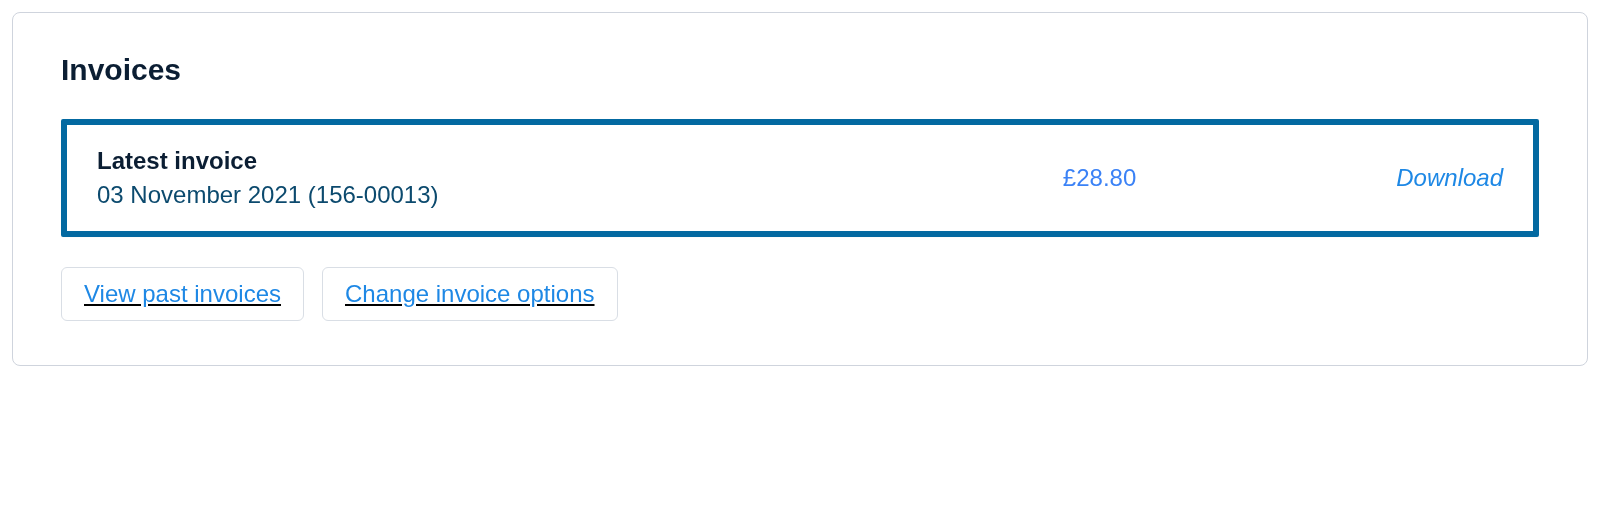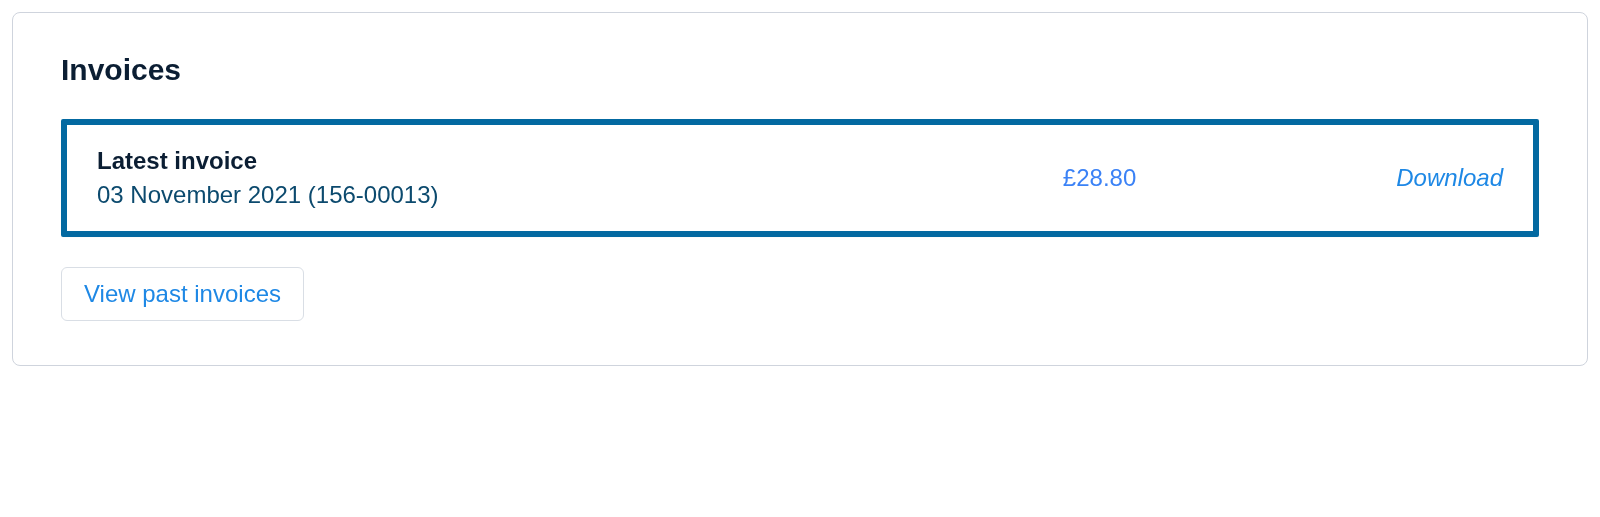--- a/index.html
+++ b/index.html
@@ -71,6 +71,7 @@
     .button-row {
       display: flex;
       gap: 18px;
+      text-decoration: underline;
     }
     .btn-outline {
       border: 1px solid #d9dee5;

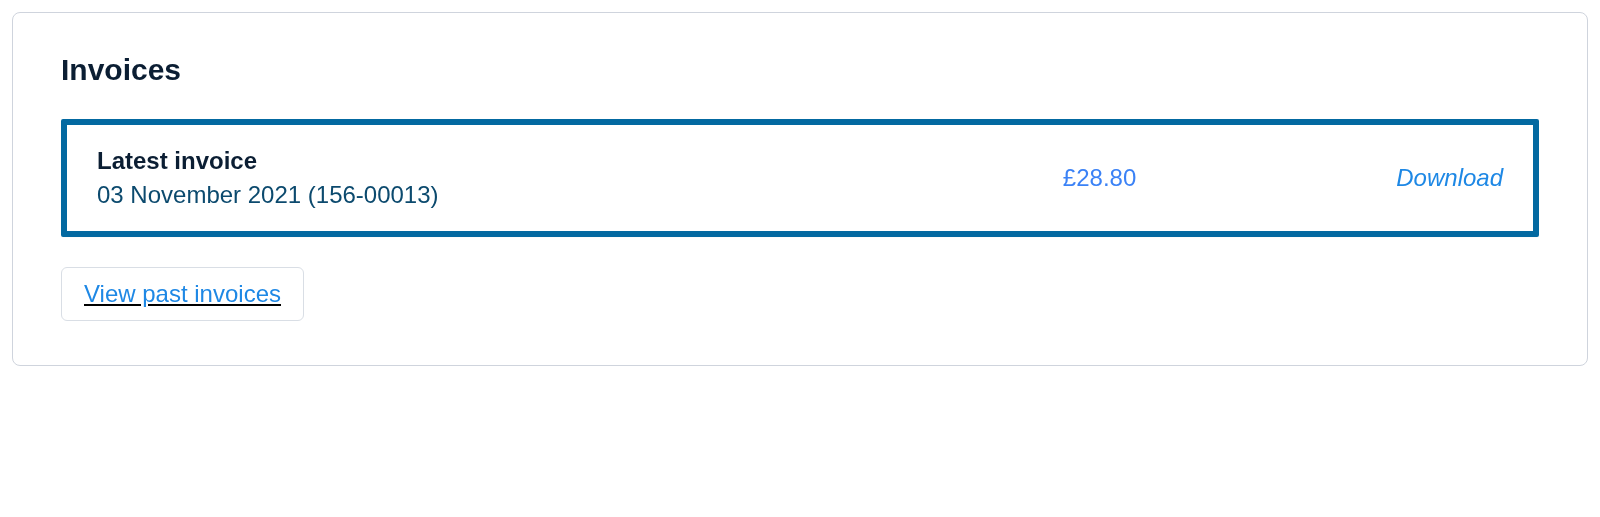--- a/index.html
+++ b/index.html
@@ -103,6 +103,7 @@
 
   <div class="button-row">
     <button class="btn-outline">View past invoices</button>
+    <button class="btn-outline">Change invoice options</button>
   </div>
 
 </div>

